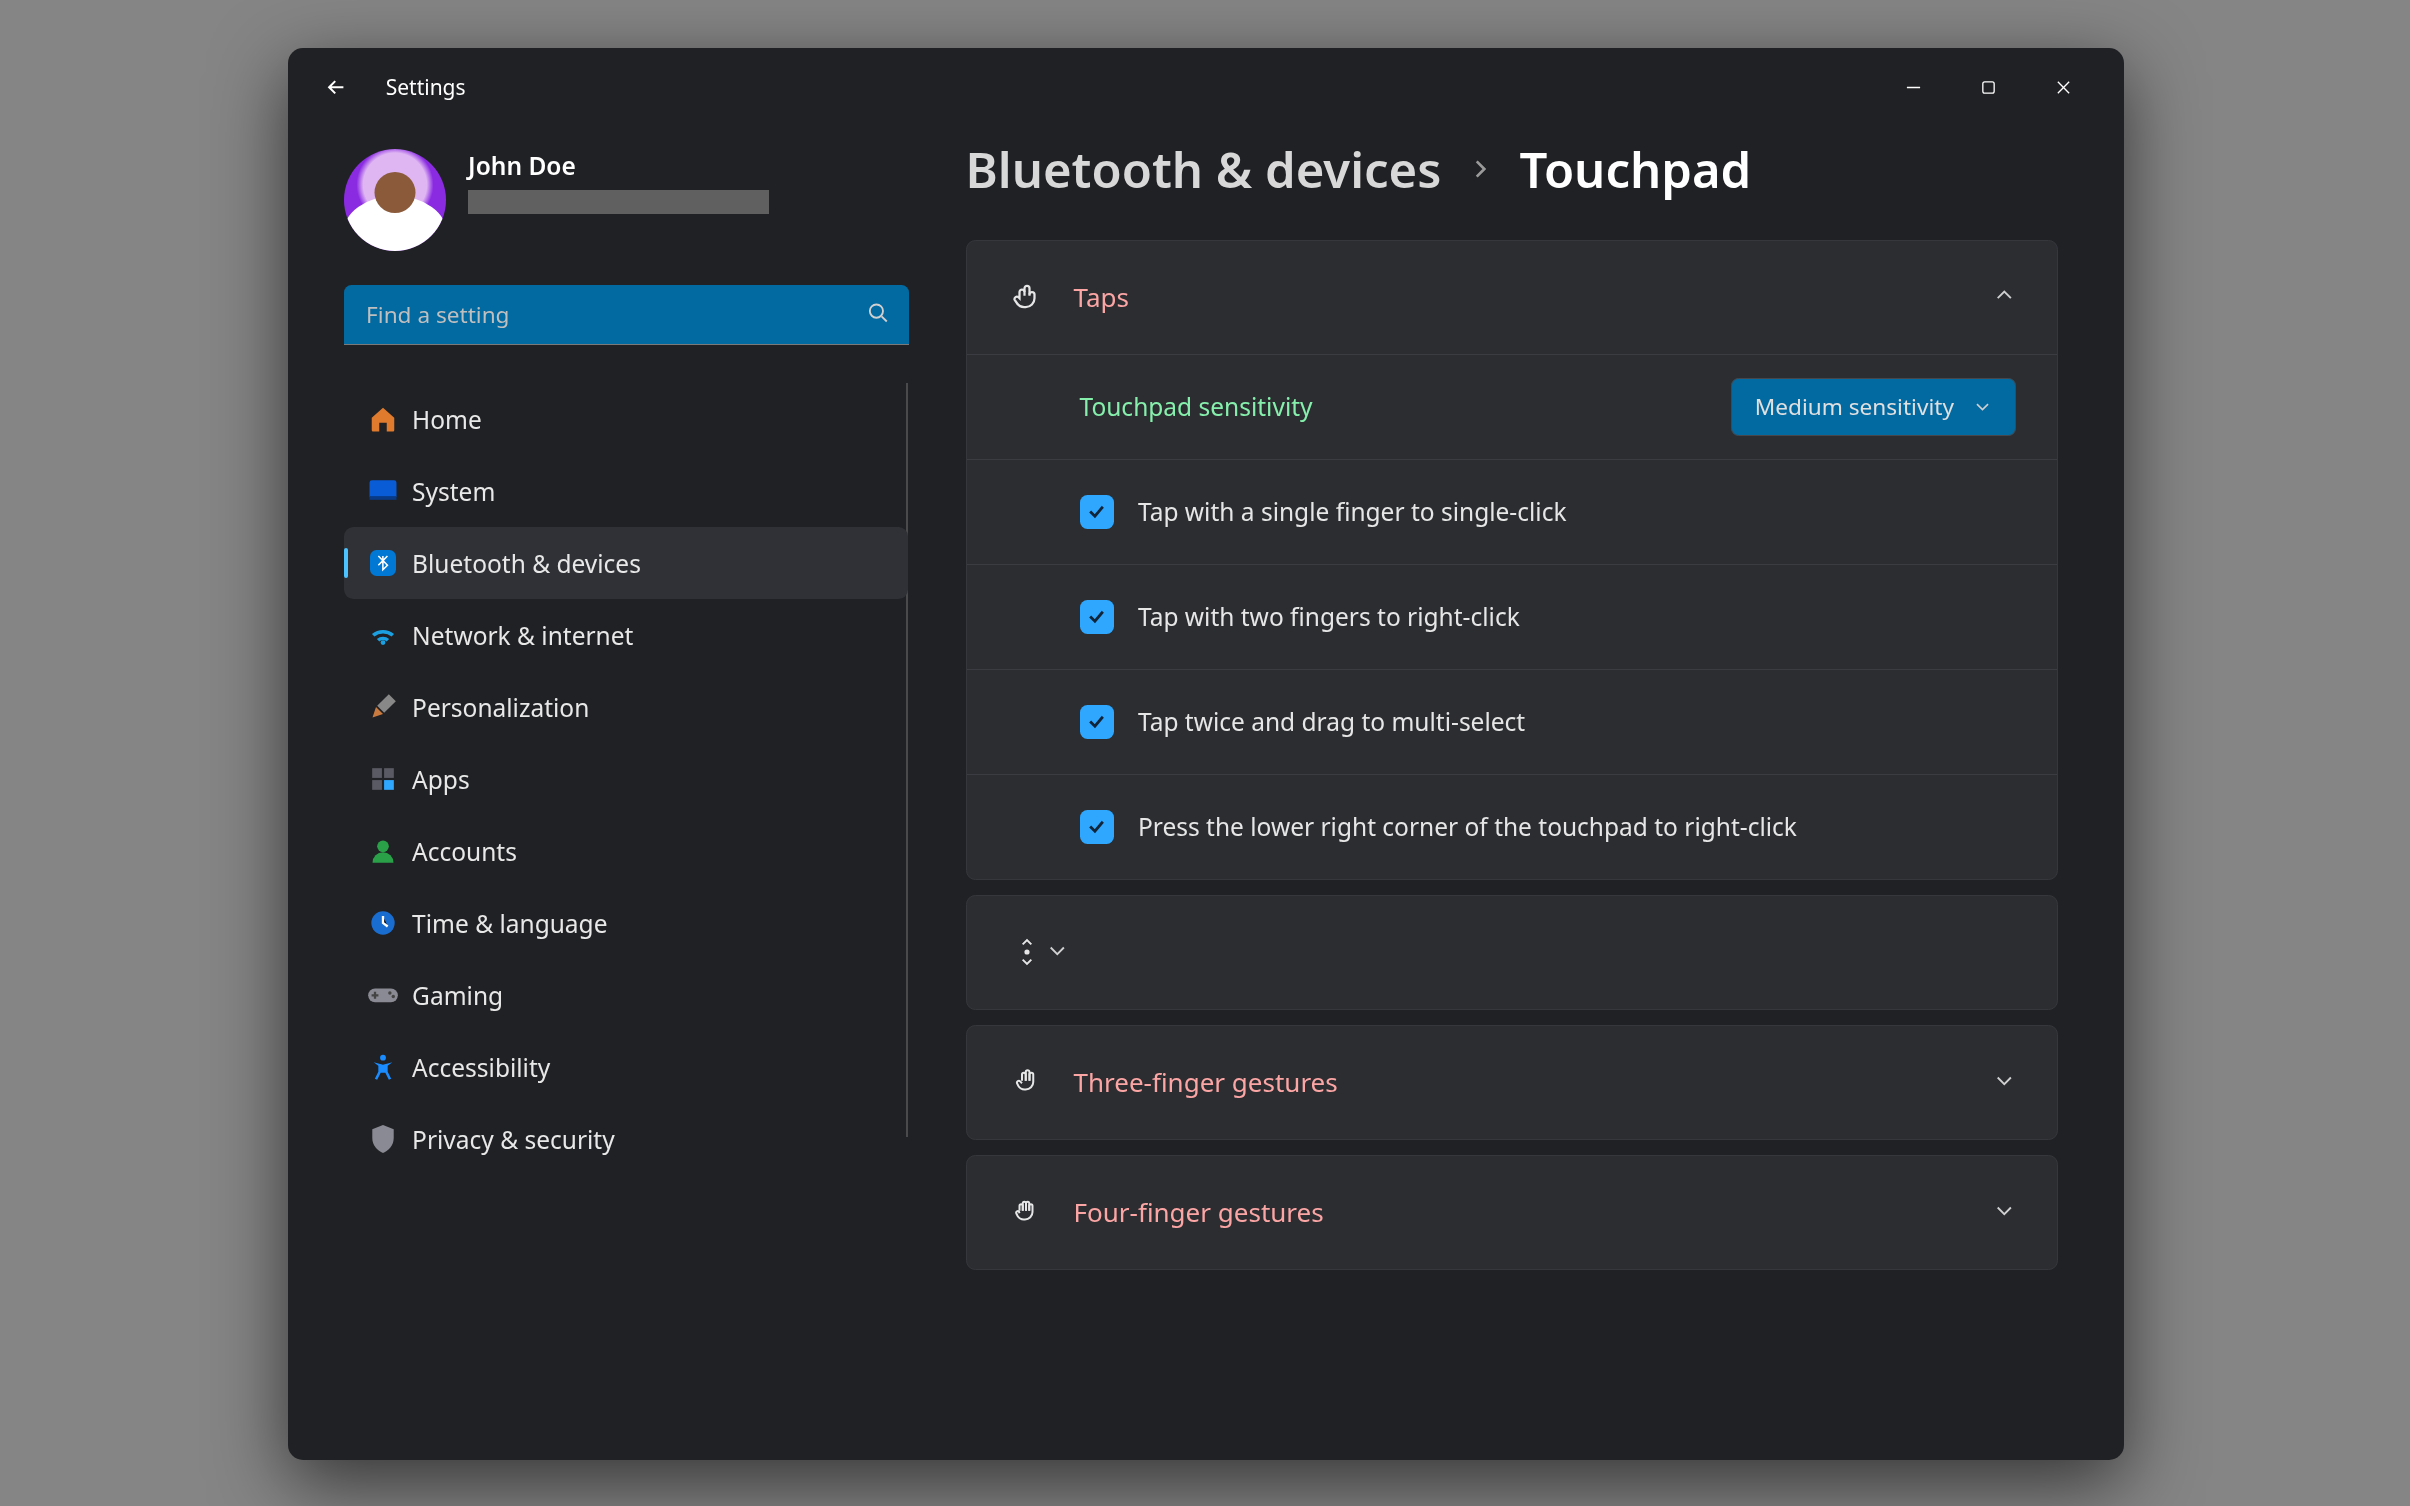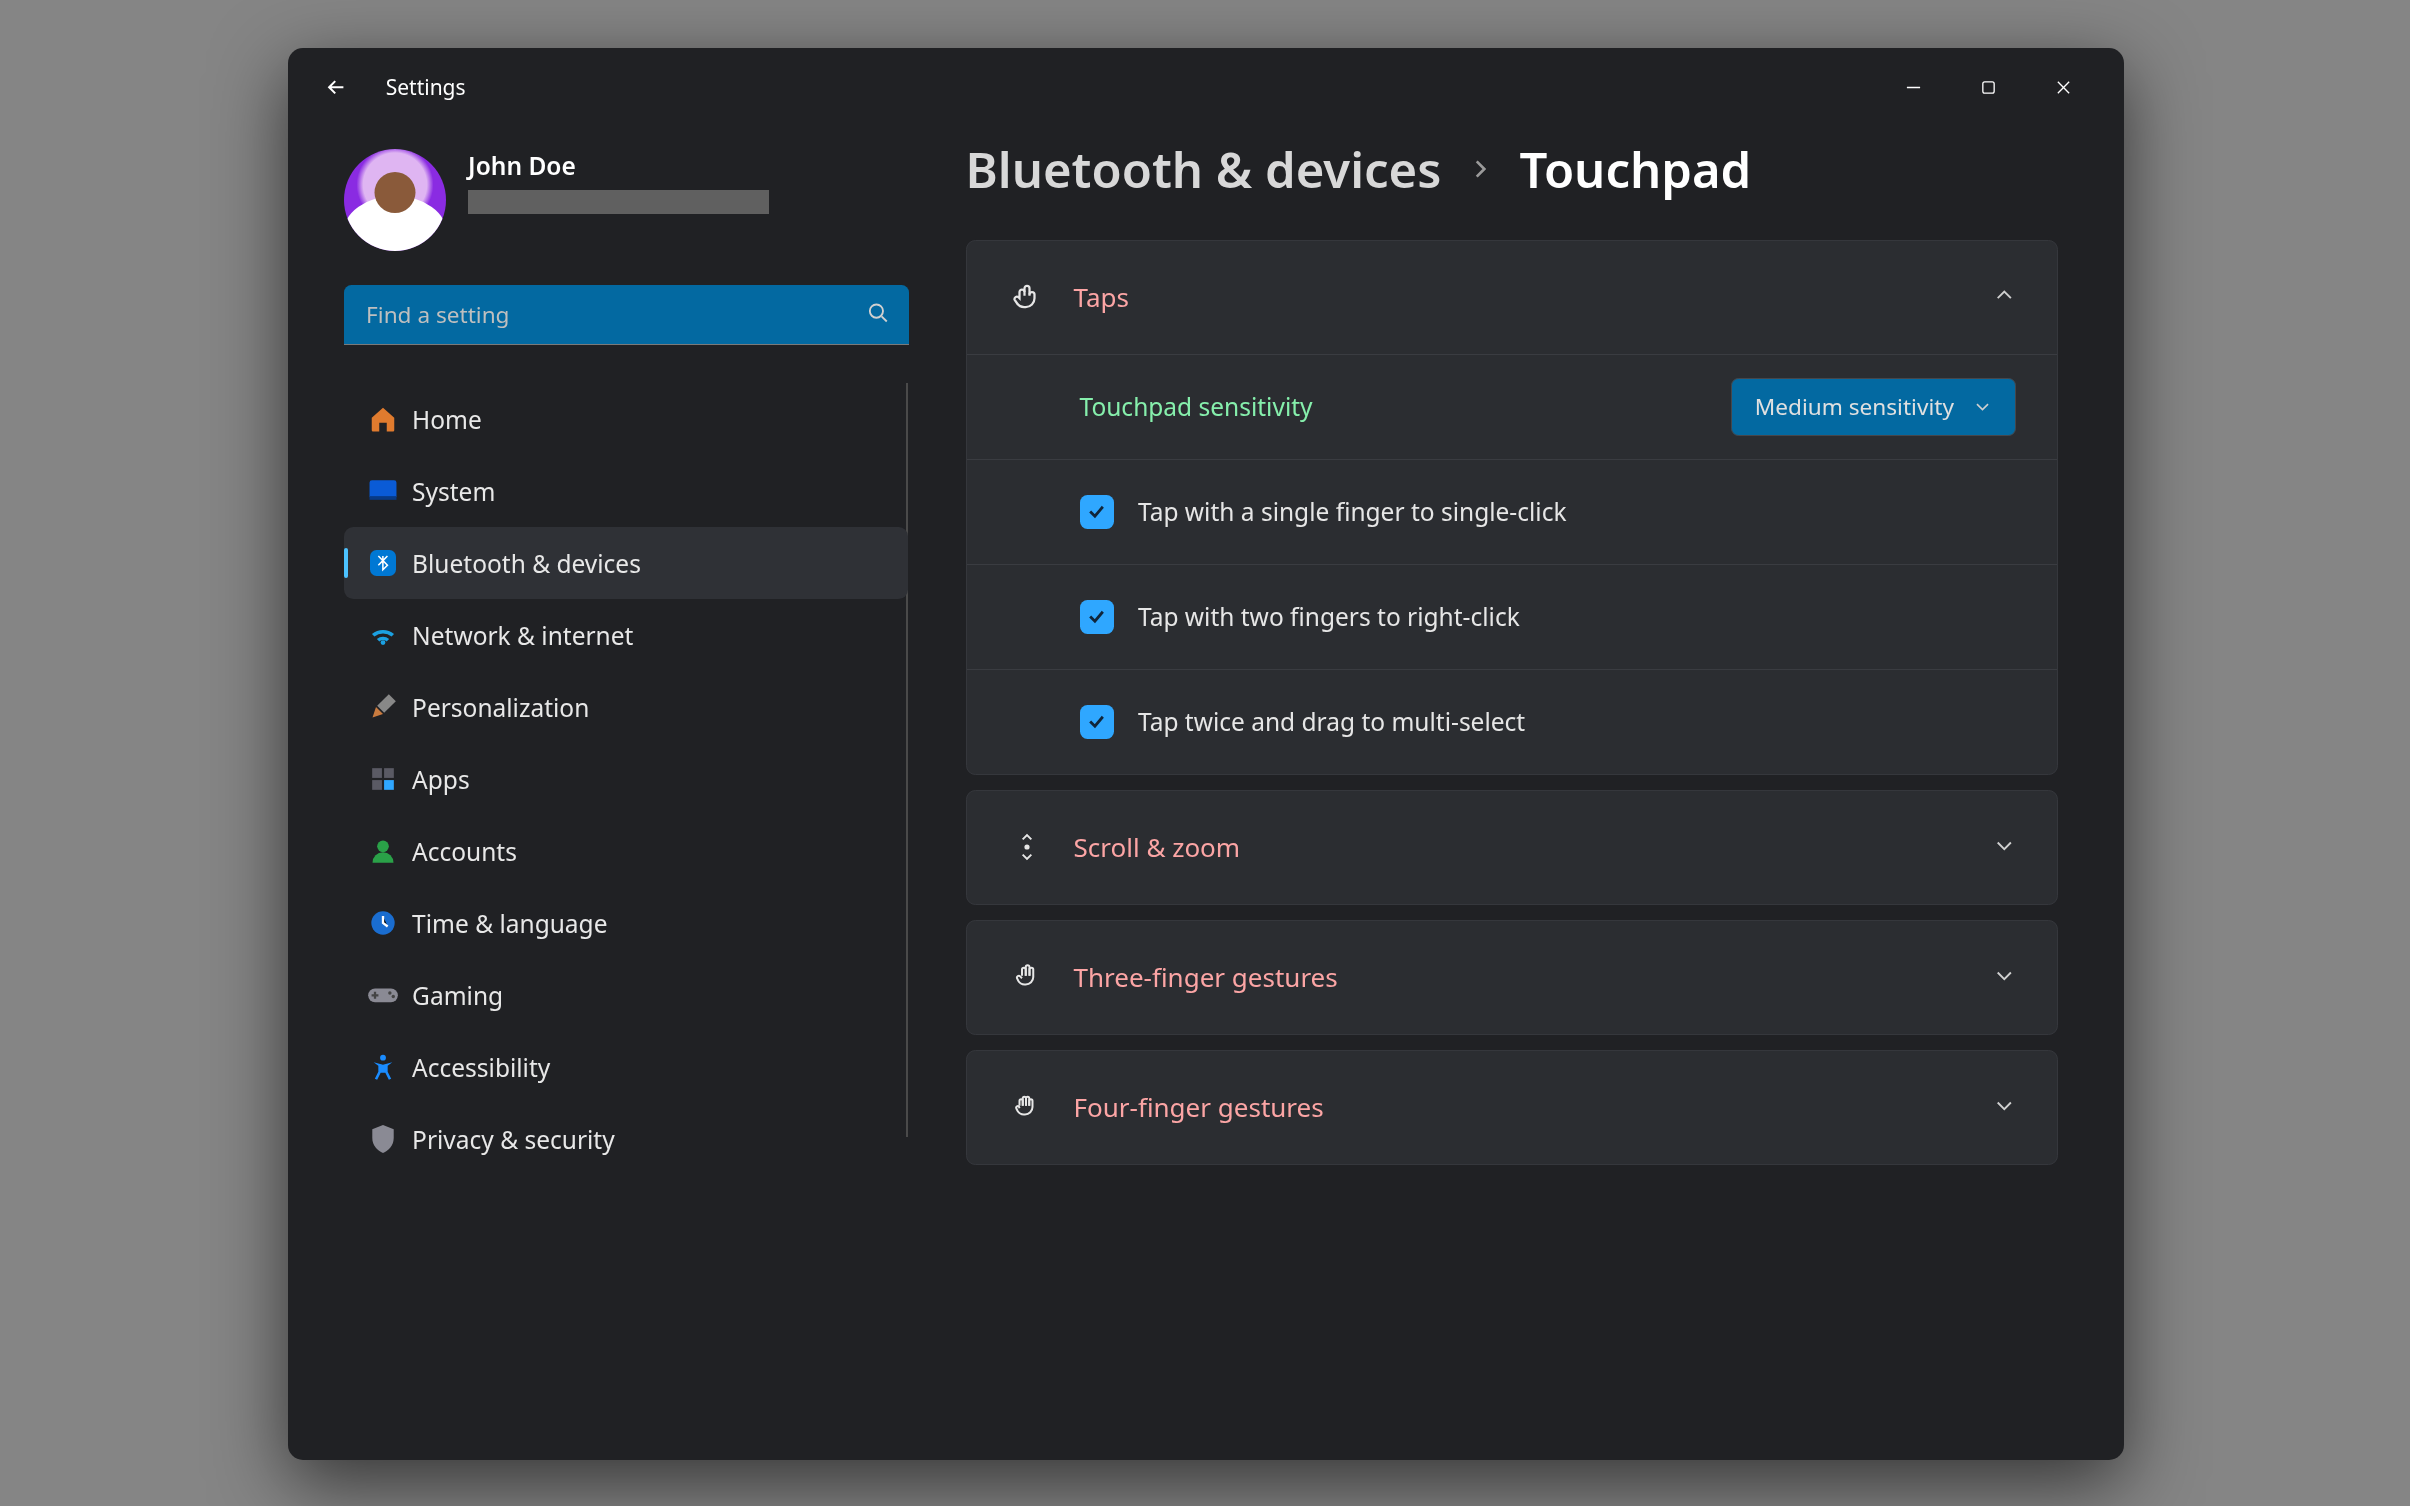--- a/index.html
+++ b/index.html
@@ -281,6 +281,14 @@
                 </div>
                 <span class="check-label">Tap twice and drag to multi-select</span>
               </div>
+              <div class="check-row">
+                <div class="checkbox">
+                  <svg width="19" height="19" viewBox="0 0 24 24" fill="none" stroke="#10253a" stroke-width="3.5">
+                    <polyline points="4 12 10 18 20 6"></polyline>
+                  </svg>
+                </div>
+                <span class="check-label">Press the lower right corner of the touchpad to right-click</span>
+              </div>
             </div>
       </div>
 

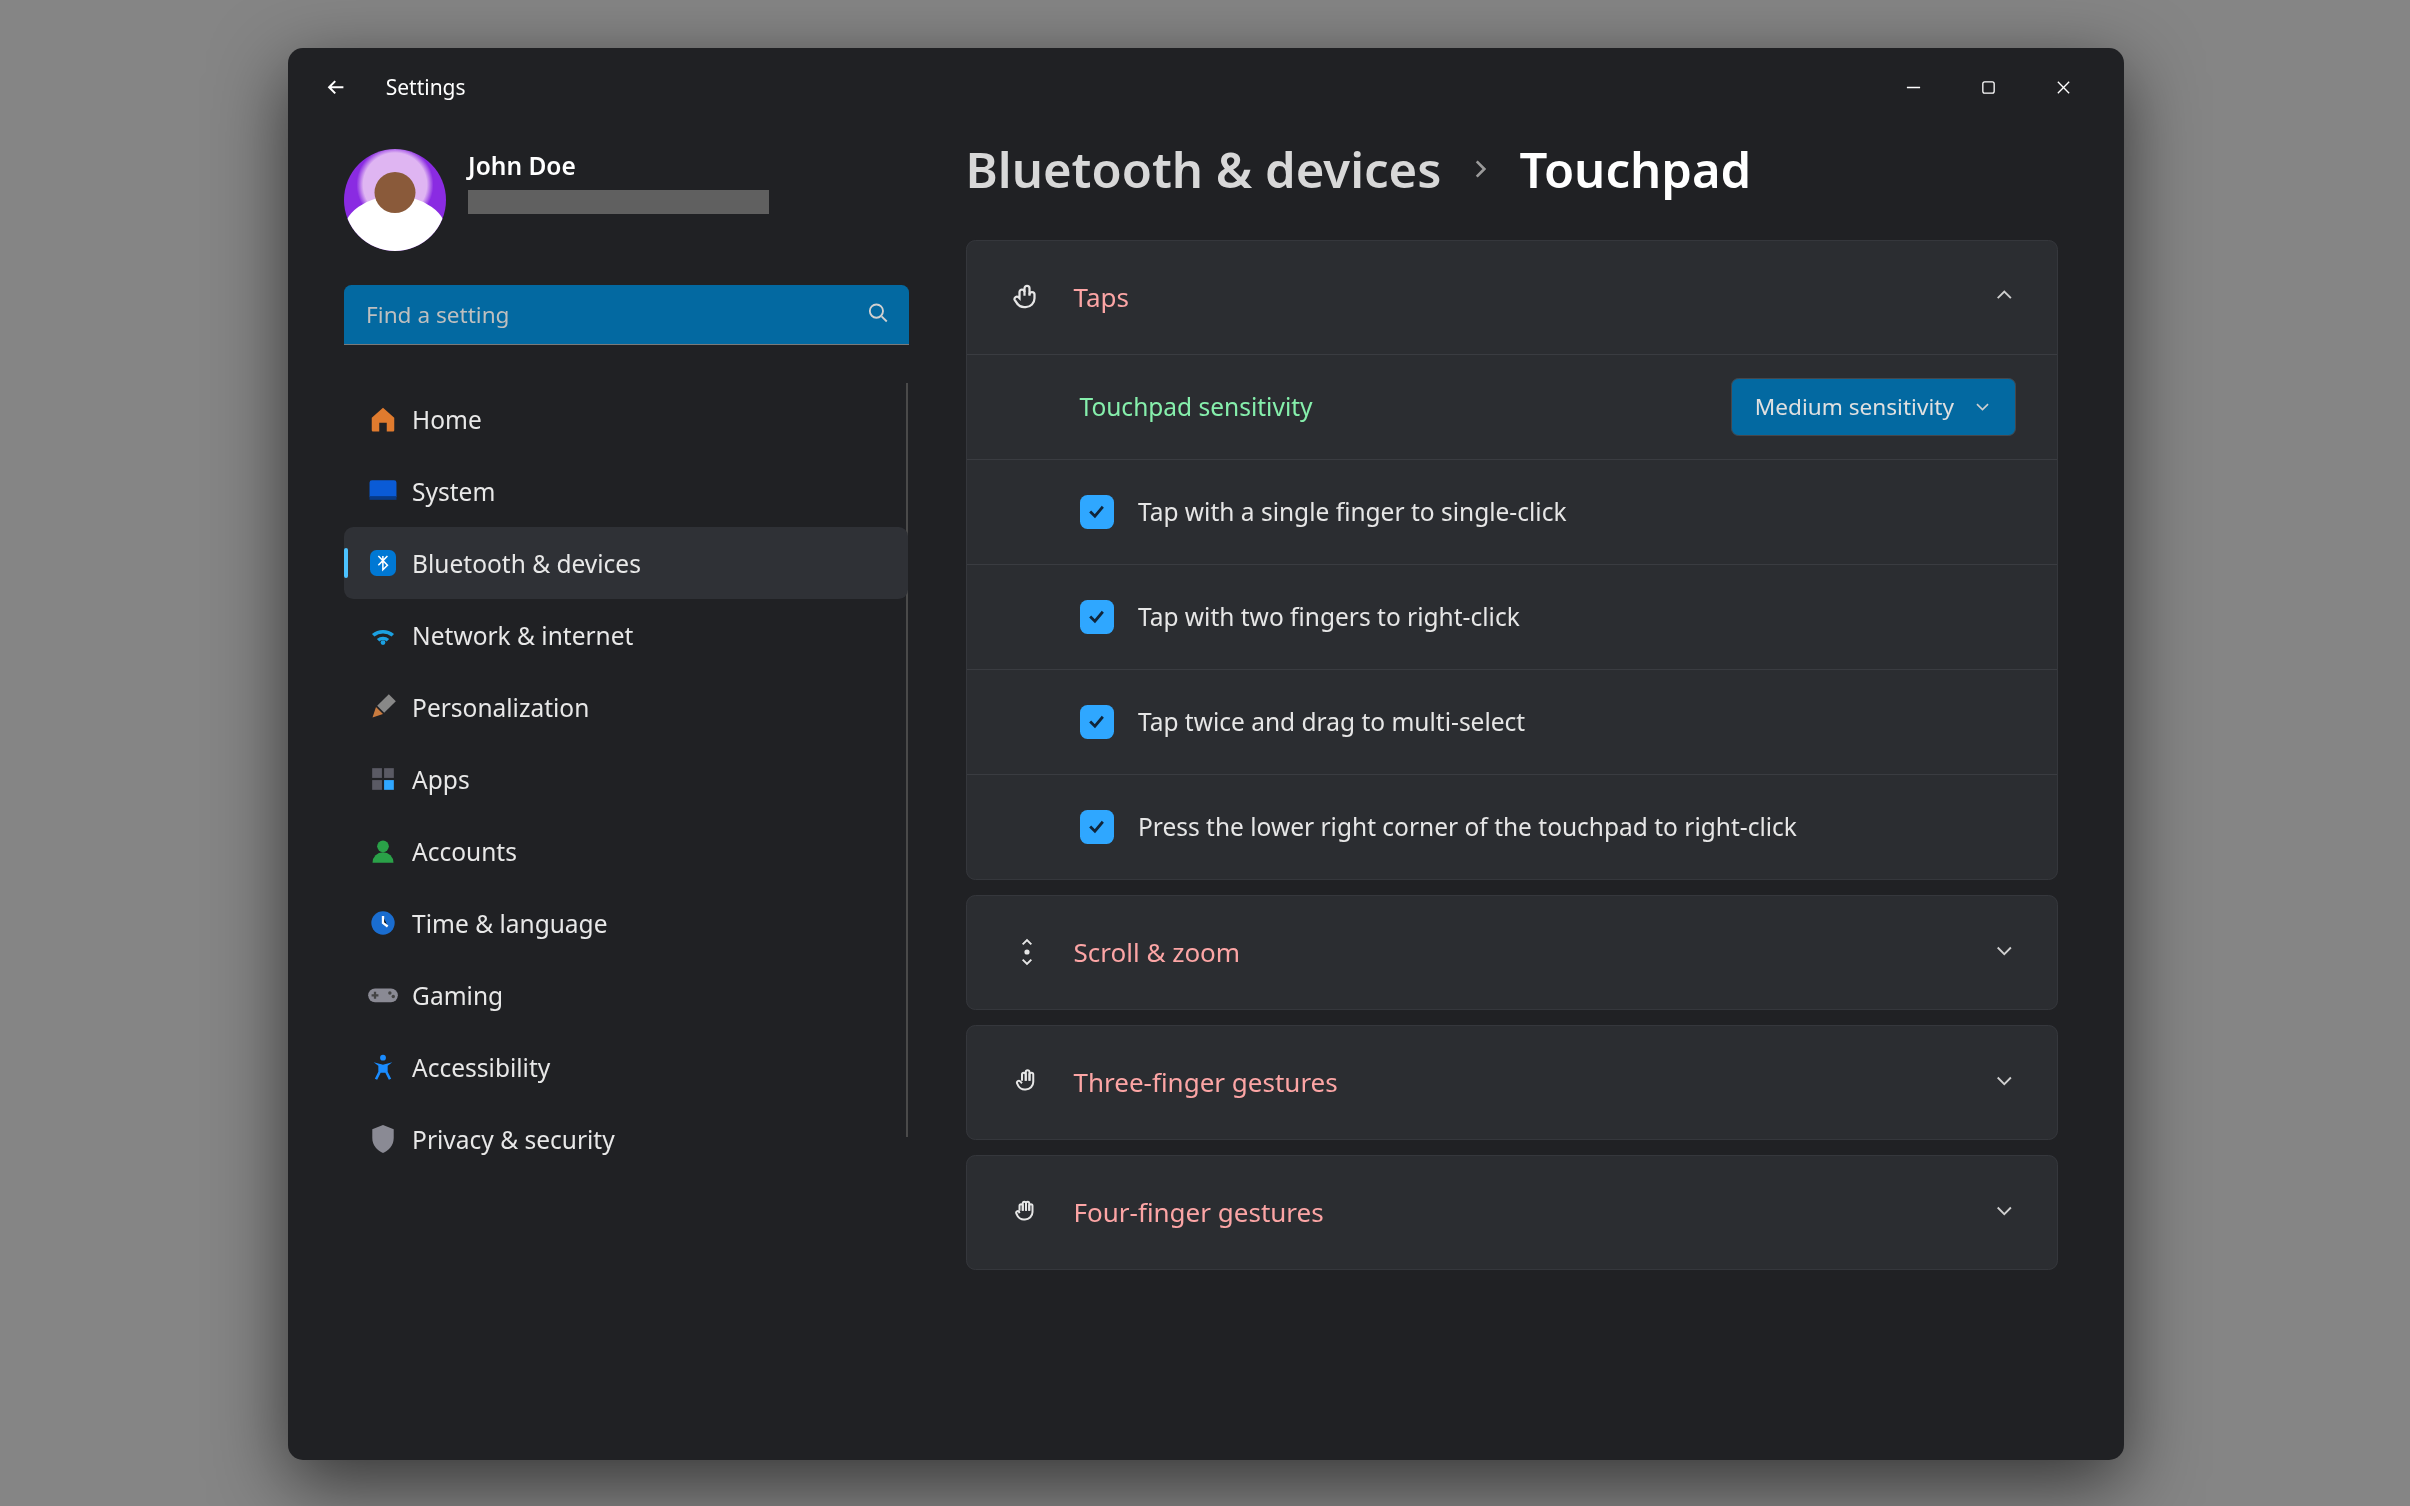--- a/index.html
+++ b/index.html
@@ -301,7 +301,6 @@
                   <circle cx="12" cy="12" r="1.5" fill="#e6e6e6"></circle>
                 </svg>
           </span>
-          <span class="hdr-label">Scroll &amp; zoom</span>
           <span class="hdr-chev">
             <svg width="22.6" height="22.6" viewBox="0 0 24 24" fill="none" stroke="currentColor" stroke-width="2">
                   <polyline points="5 9 12 16 19 9"></polyline>

